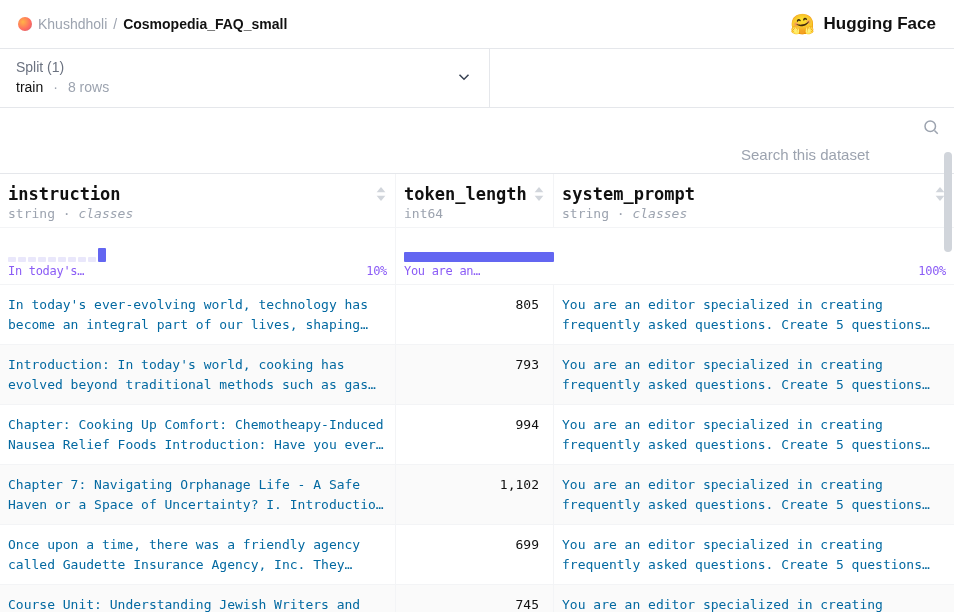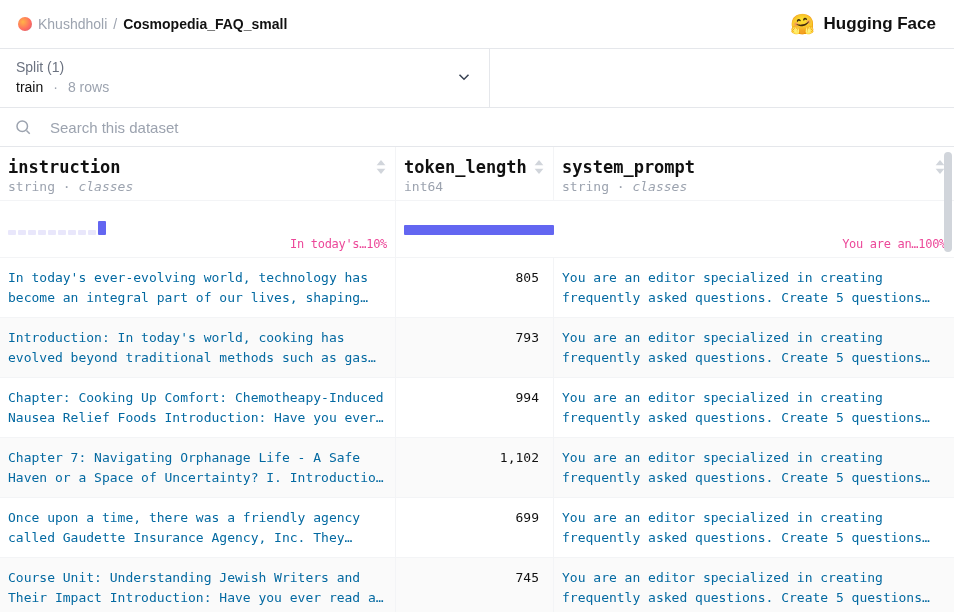--- a/index.html
+++ b/index.html
@@ -24,7 +24,7 @@
 .rows-count { color: #9ca3af; }
 .chevron-icon { width: 18px; height: 18px; color: #374151; }
 
-.search-row { border-bottom: 1px solid #e5e7eb; padding: 10px 14px; display: flex; align-items: flex-end; gap: 18px; }
+.search-row { border-bottom: 1px solid #e5e7eb; padding: 10px 14px; display: flex; align-items: flex-end; gap: 10px; flex-direction: column; }
 .search-icon { width: 18px; height: 18px; color: #9ca3af; }
 .search-input { border: none; outline: none; font-size: 15px; flex: 1; color: #374151; }
 .search-input::placeholder { color: #9ca3af; }

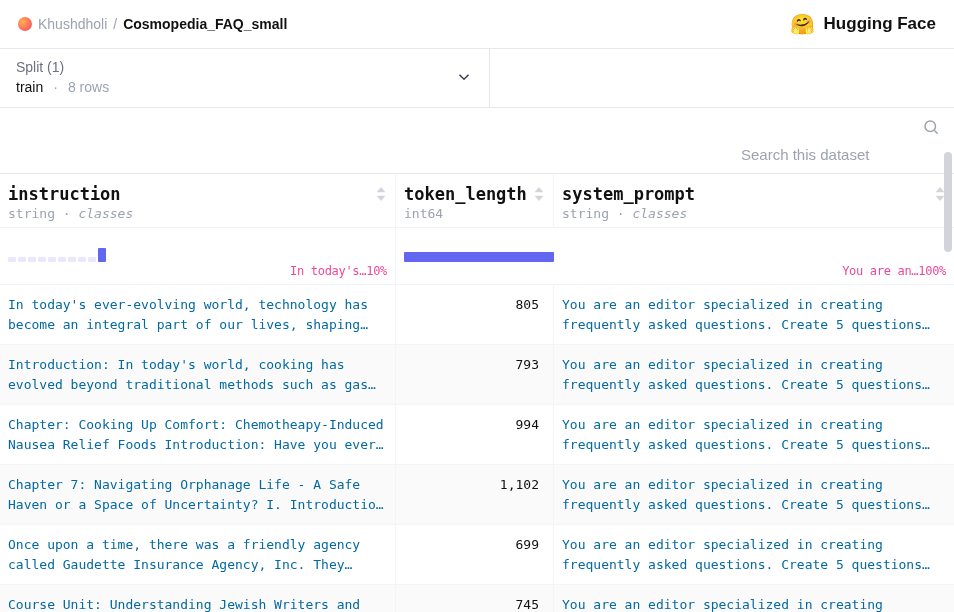--- a/index.html
+++ b/index.html
@@ -48,7 +48,7 @@
 .bar { width: 8px; background: #e9e7fb; border-radius: 1px; }
 .bar.hi { background: #6366f1; }
 .bar.w { width: 150px; height: 10px; }
-.hist-label { display: flex; justify-content: flex-end; font-size: 12px; color: #ec4899; }
+.hist-label { display: flex; justify-content: space-between; font-size: 12px; color: #8b5cf6; }
 .hist-label .mono { letter-spacing: -0.3px; }
 
 .rows { }

